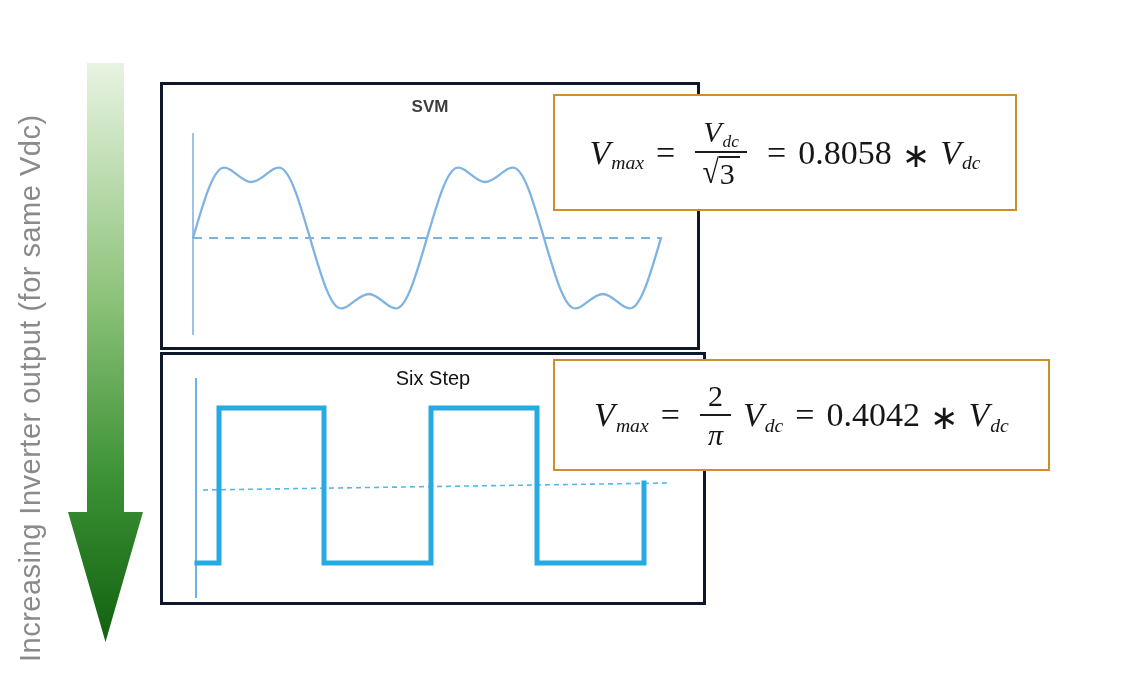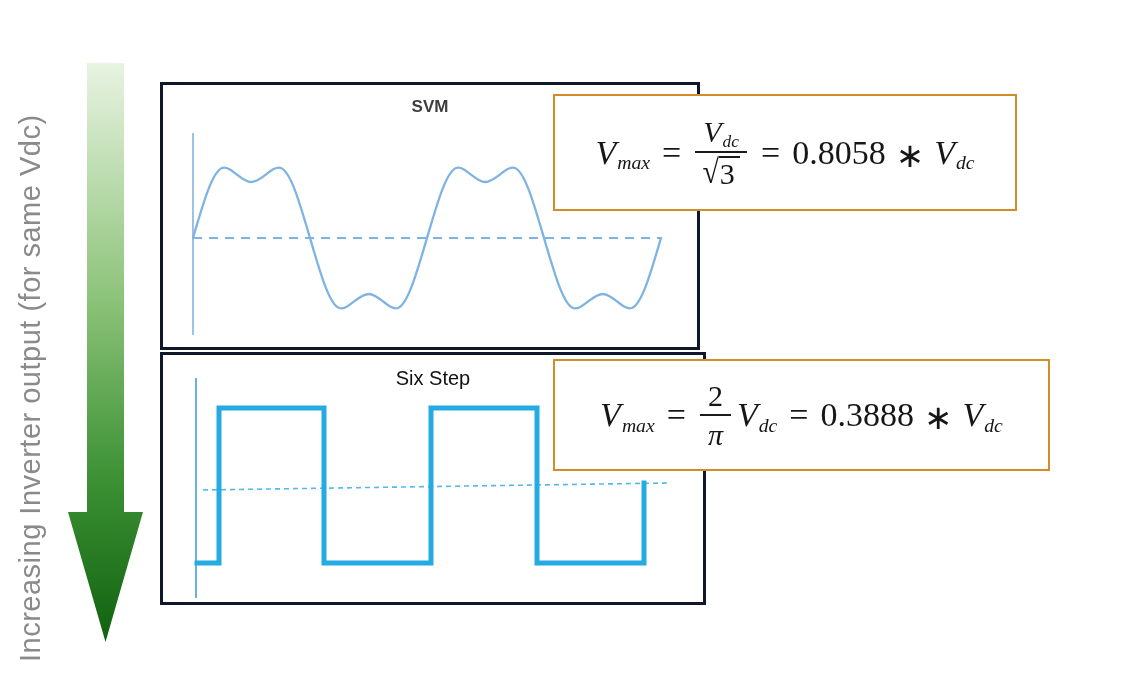--- a/index.html
+++ b/index.html
@@ -101,7 +101,7 @@
     flex-direction: column;
     align-items: center;
     font-size: 30px;
-    margin: 0 2px;
+    margin: 0 8px;
   }
   .frac .num {
     padding: 0 8px 3px 8px;

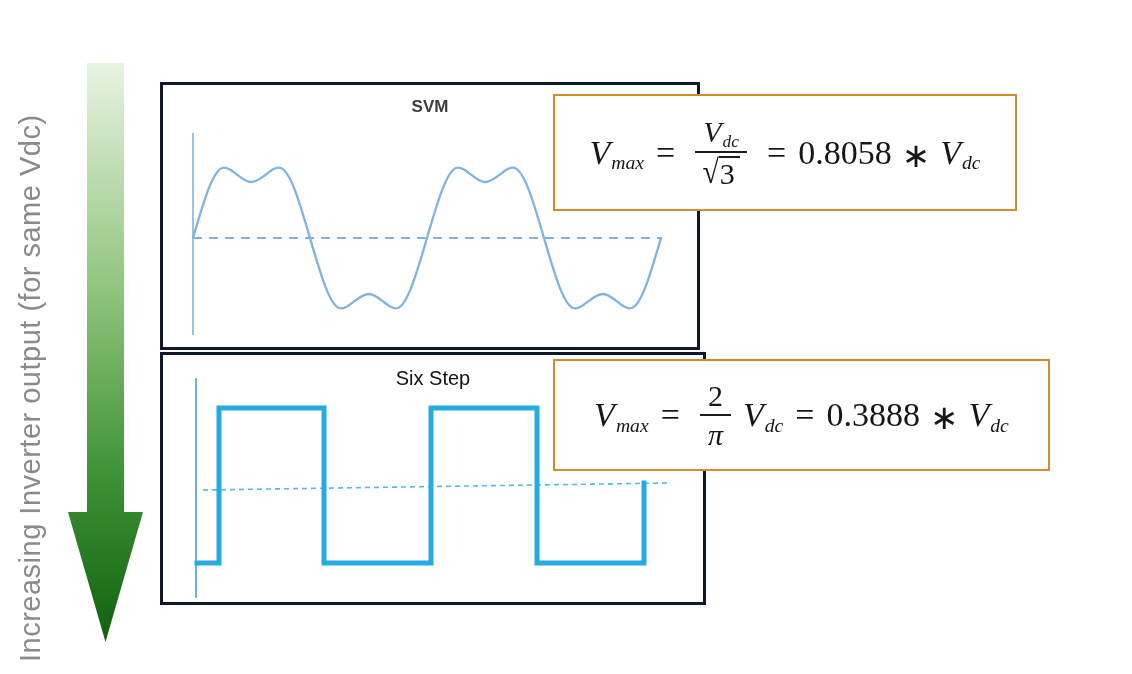--- a/index.html
+++ b/index.html
@@ -215,7 +215,7 @@
         <span class="msub">dc</span>
     </span>
     <span class="mop">=</span>
-    <span class="mnum">0.3888</span>
+    <span class="mnum">0.4042</span>
     <span class="star">∗</span>
     <span class="mgroup">
       <span class="mvar">V</span>

